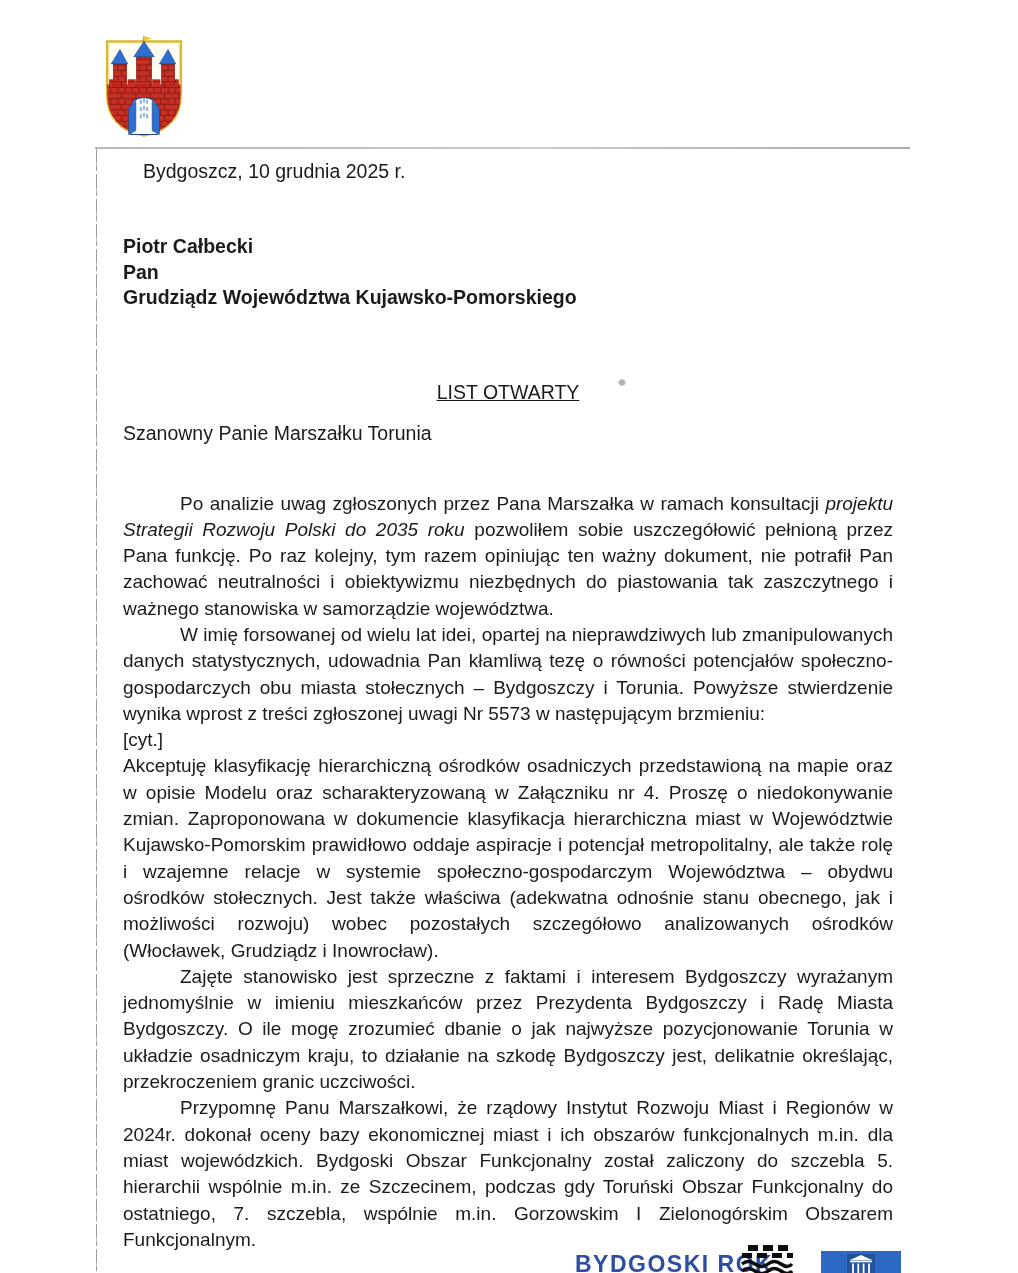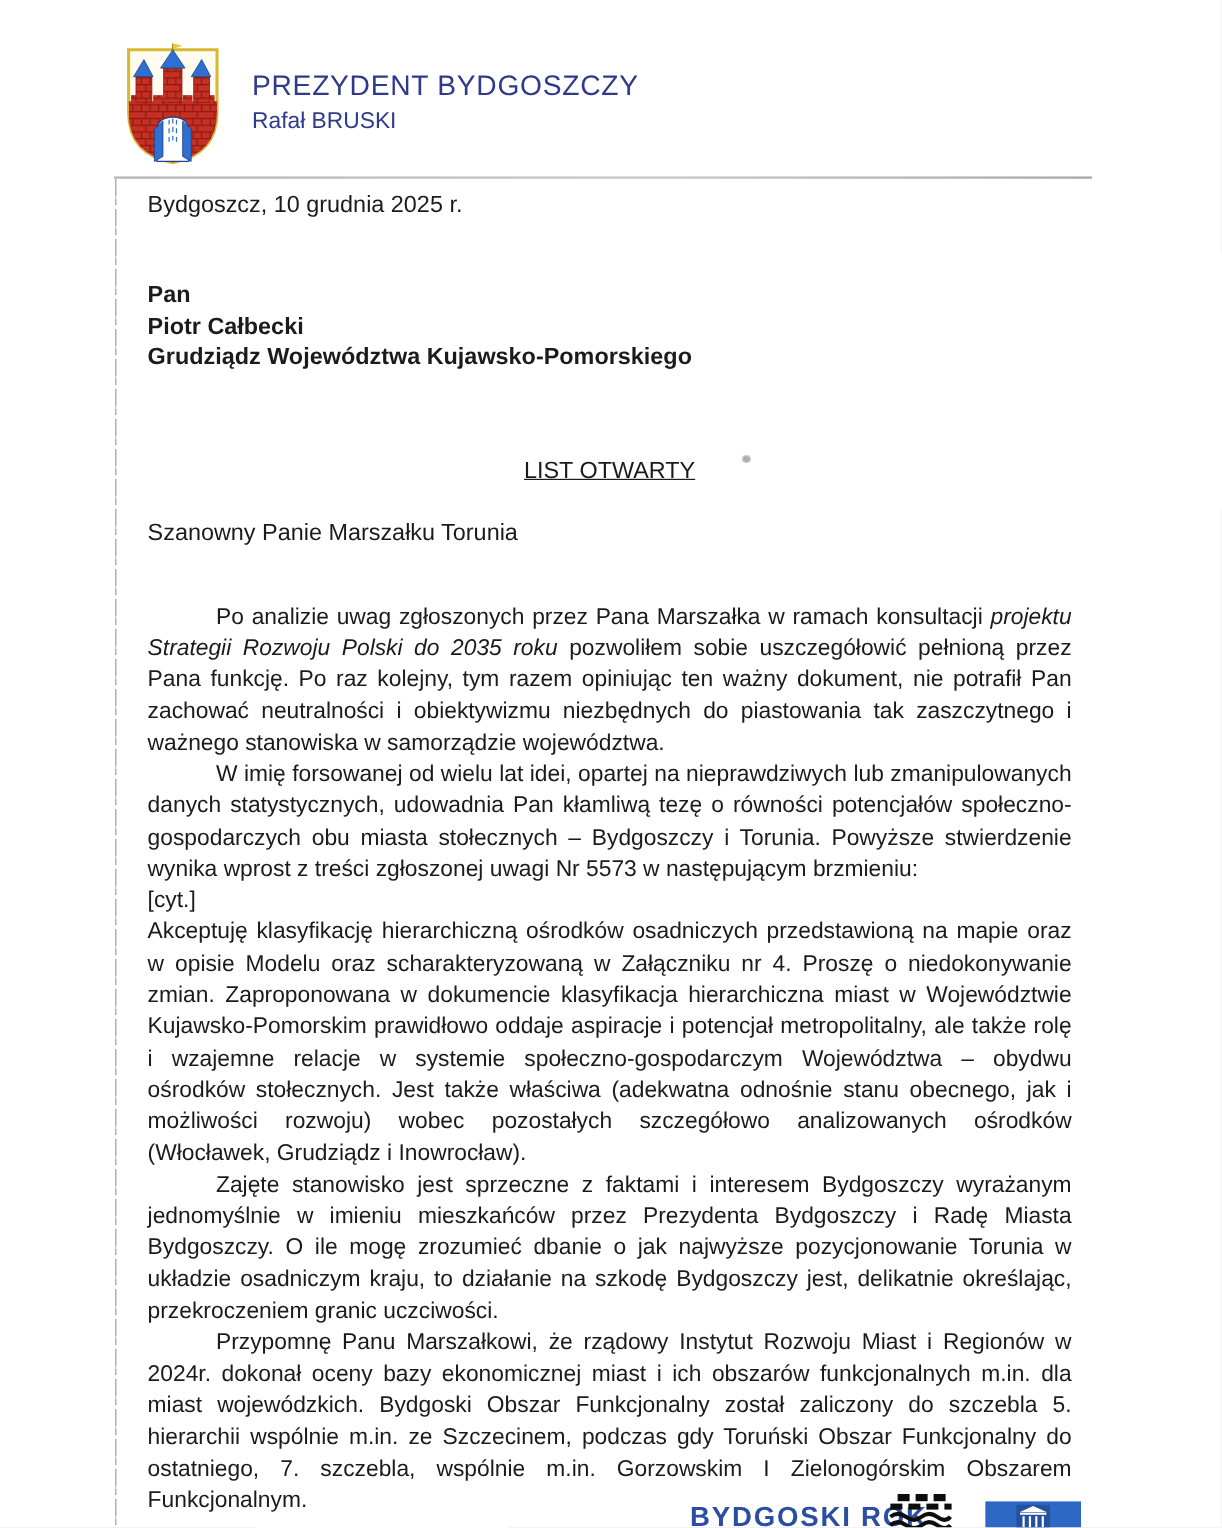--- a/index.html
+++ b/index.html
@@ -81,10 +81,6 @@
     </svg>
   </div>
 
-  <div class="header-text">
-    <div class="header-title">PREZYDENT BYDGOSZCZY</div>
-    <div class="header-subtitle">Rafał BRUSKI</div>
-  </div>
 
   <div class="divider"></div>
   <div class="scan-line"></div>

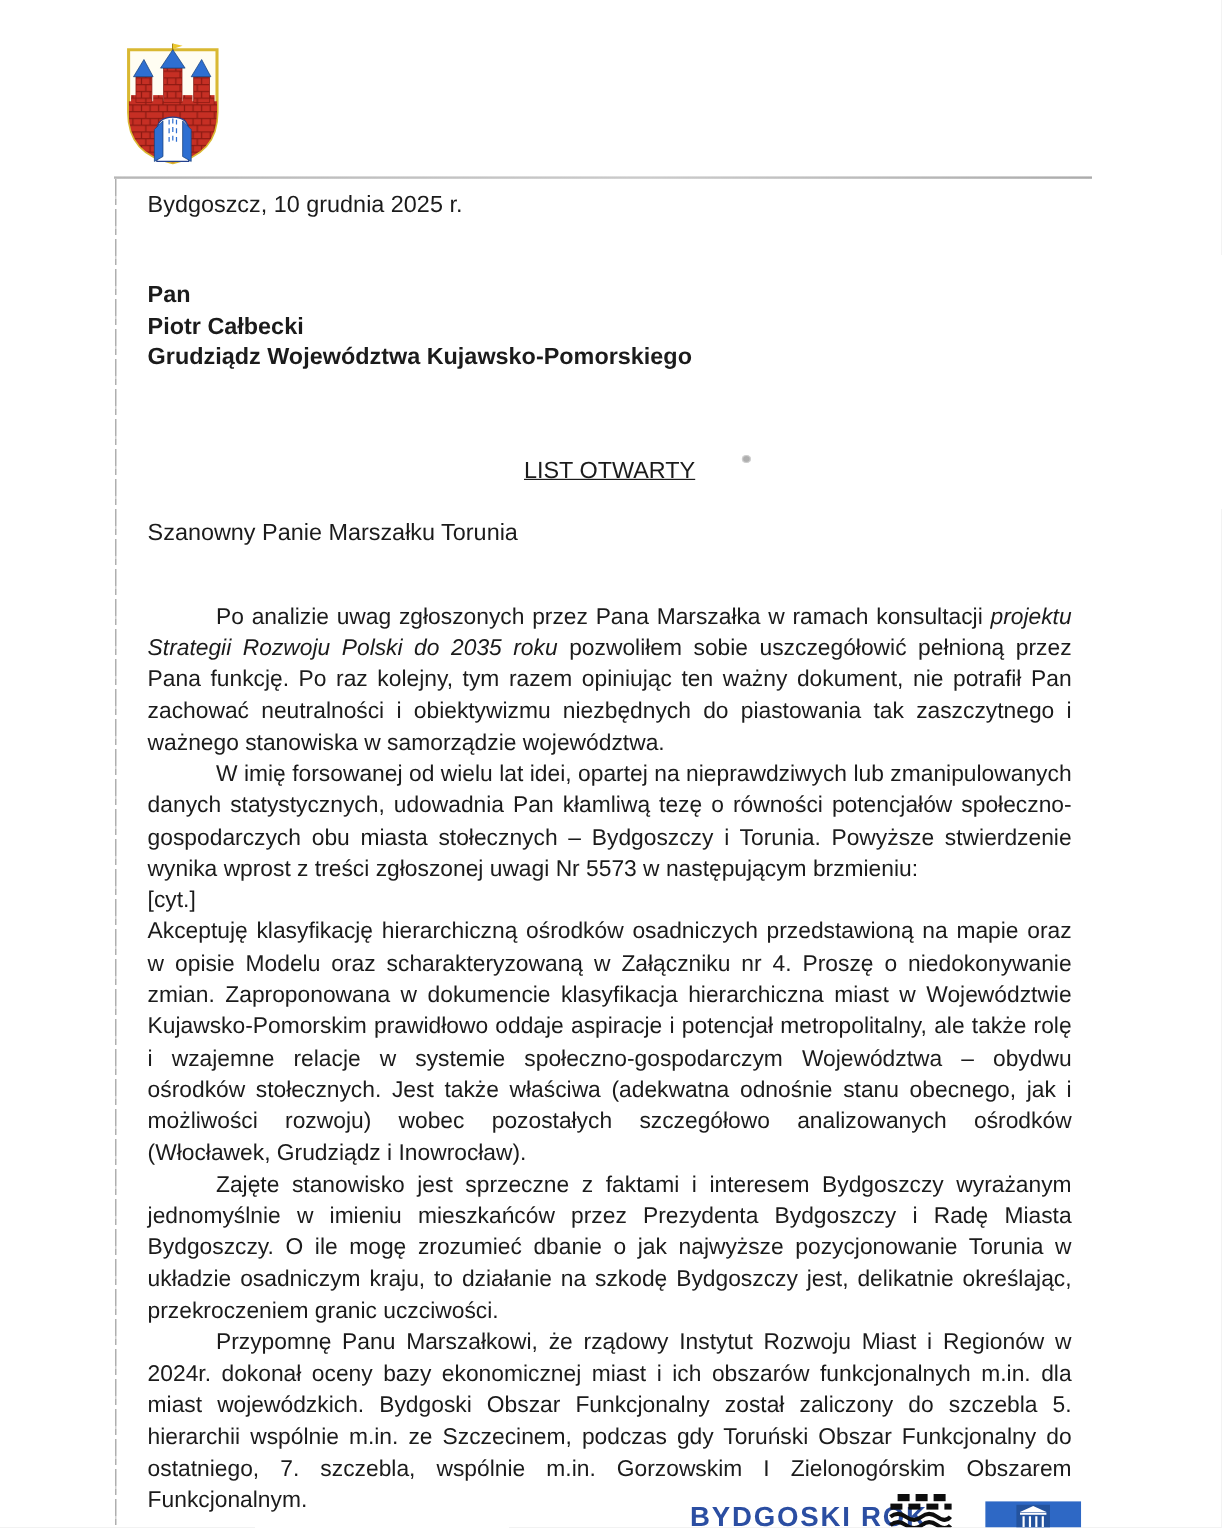--- a/index.html
+++ b/index.html
@@ -24,7 +24,7 @@
 
   
   .content { position:absolute; left:123px; top:0; width:770px; }
-  .date-block { margin-top:158px; font-size:19.5px; line-height:27px; }
+  .date-block { margin-top:158px; font-size:19.5px; line-height:27px;margin-left:20px; }
   .addressee { margin-top:49px; font-size:19.5px; line-height:25.5px; font-weight:bold; }
   .letter-title { margin-top:70px; text-align:center; font-size:19.5px;text-decoration:underline; }
   .salutation { margin-top:29px; font-size:19.5px; }

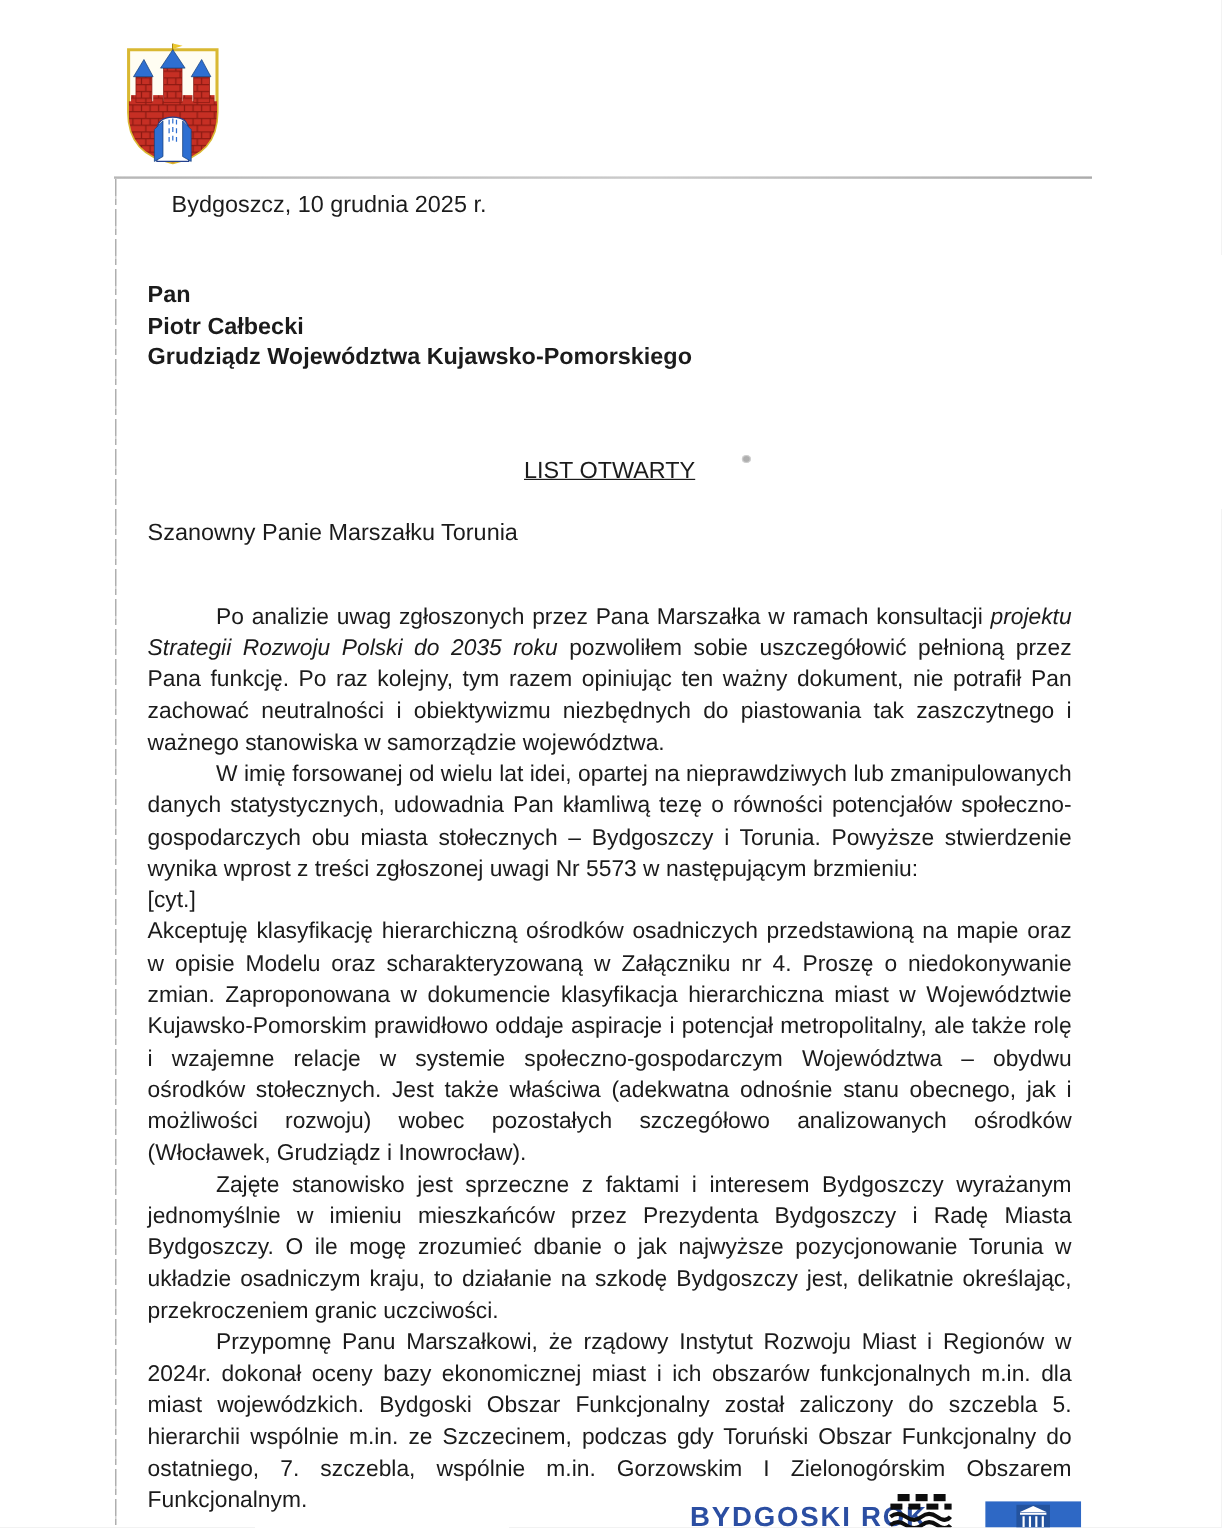--- a/index.html
+++ b/index.html
@@ -92,8 +92,8 @@
     </div>
 
     <div class="addressee">
+      <div>Piotr Całbecki</div>
       <div>Pan</div>
-      <div>Piotr Całbecki</div>
       <div>Grudziądz Województwa Kujawsko-Pomorskiego</div>
     </div>
 

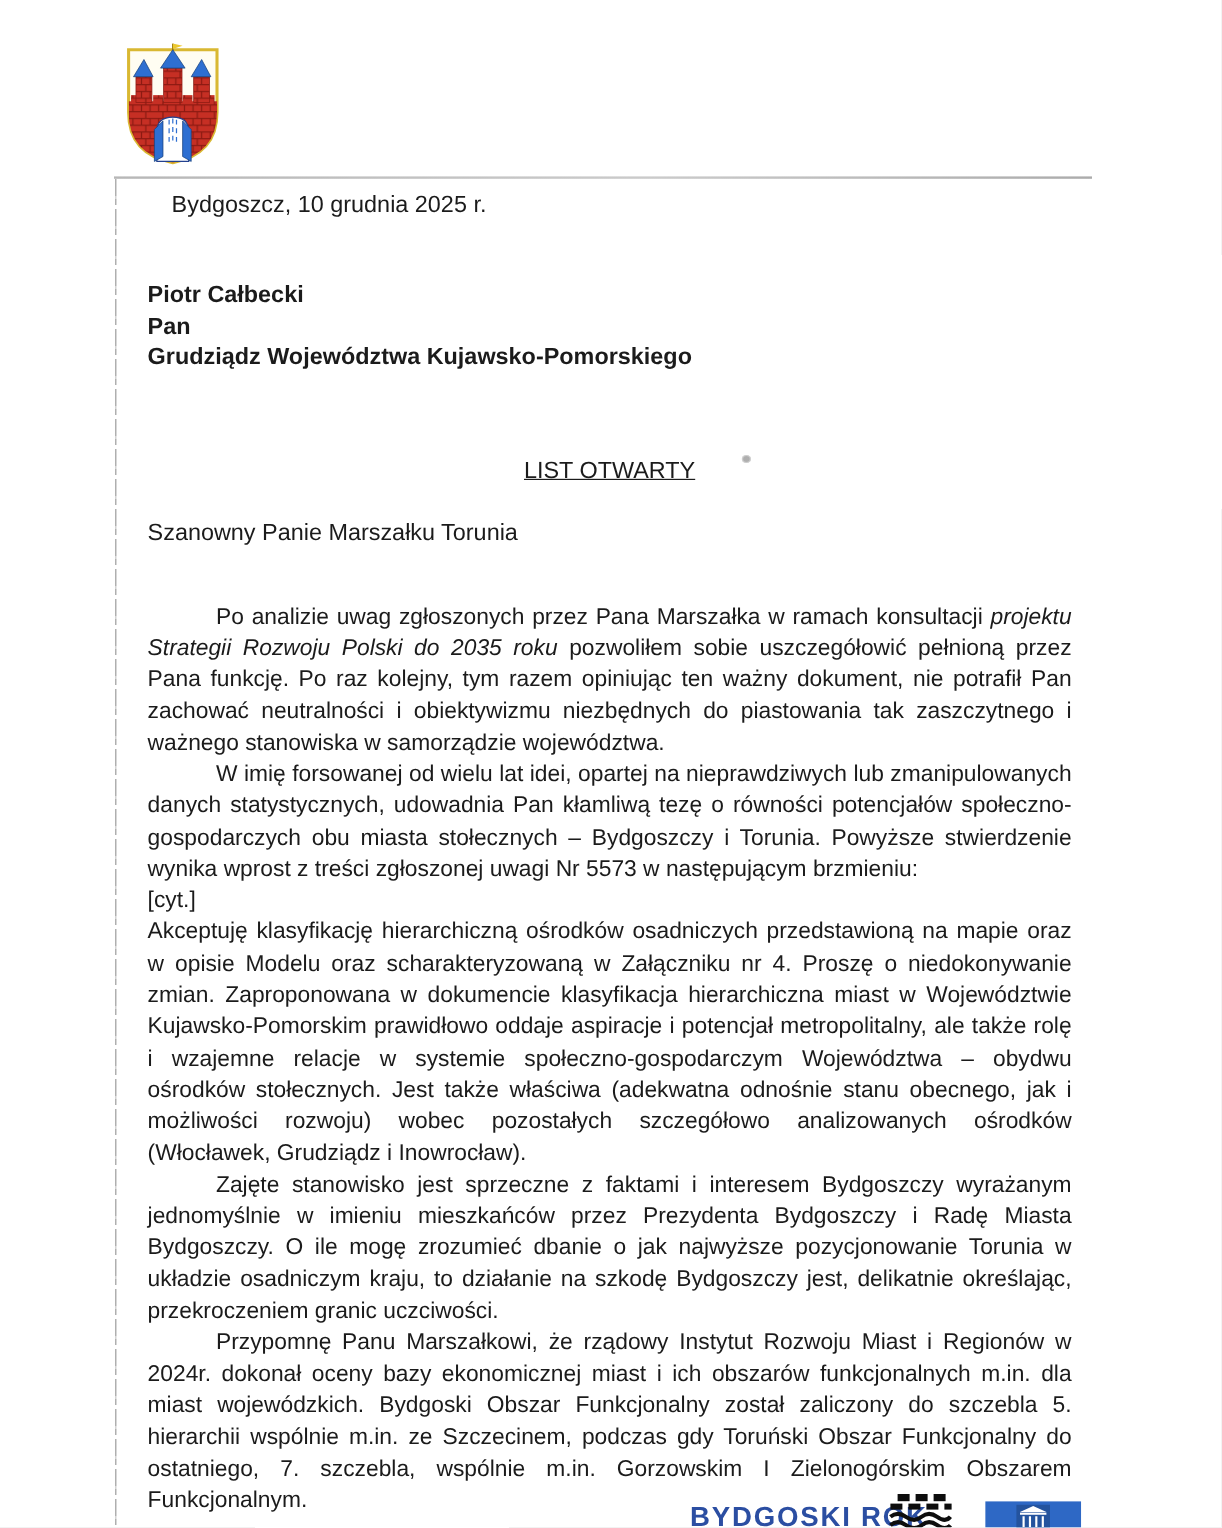--- a/index.html
+++ b/index.html
@@ -27,7 +27,7 @@
   .date-block { margin-top:158px; font-size:19.5px; line-height:27px;margin-left:20px; }
   .addressee { margin-top:49px; font-size:19.5px; line-height:25.5px; font-weight:bold; }
   .letter-title { margin-top:70px; text-align:center; font-size:19.5px;text-decoration:underline; }
-  .salutation { margin-top:29px; font-size:19.5px; }
+  .salutation { margin-top:18px; font-size:19.5px; }
 
   .letter-body { margin-top:46px; }
   .letter-body p { margin:0; font-size:19px; line-height:26.3px; text-align:justify; }

